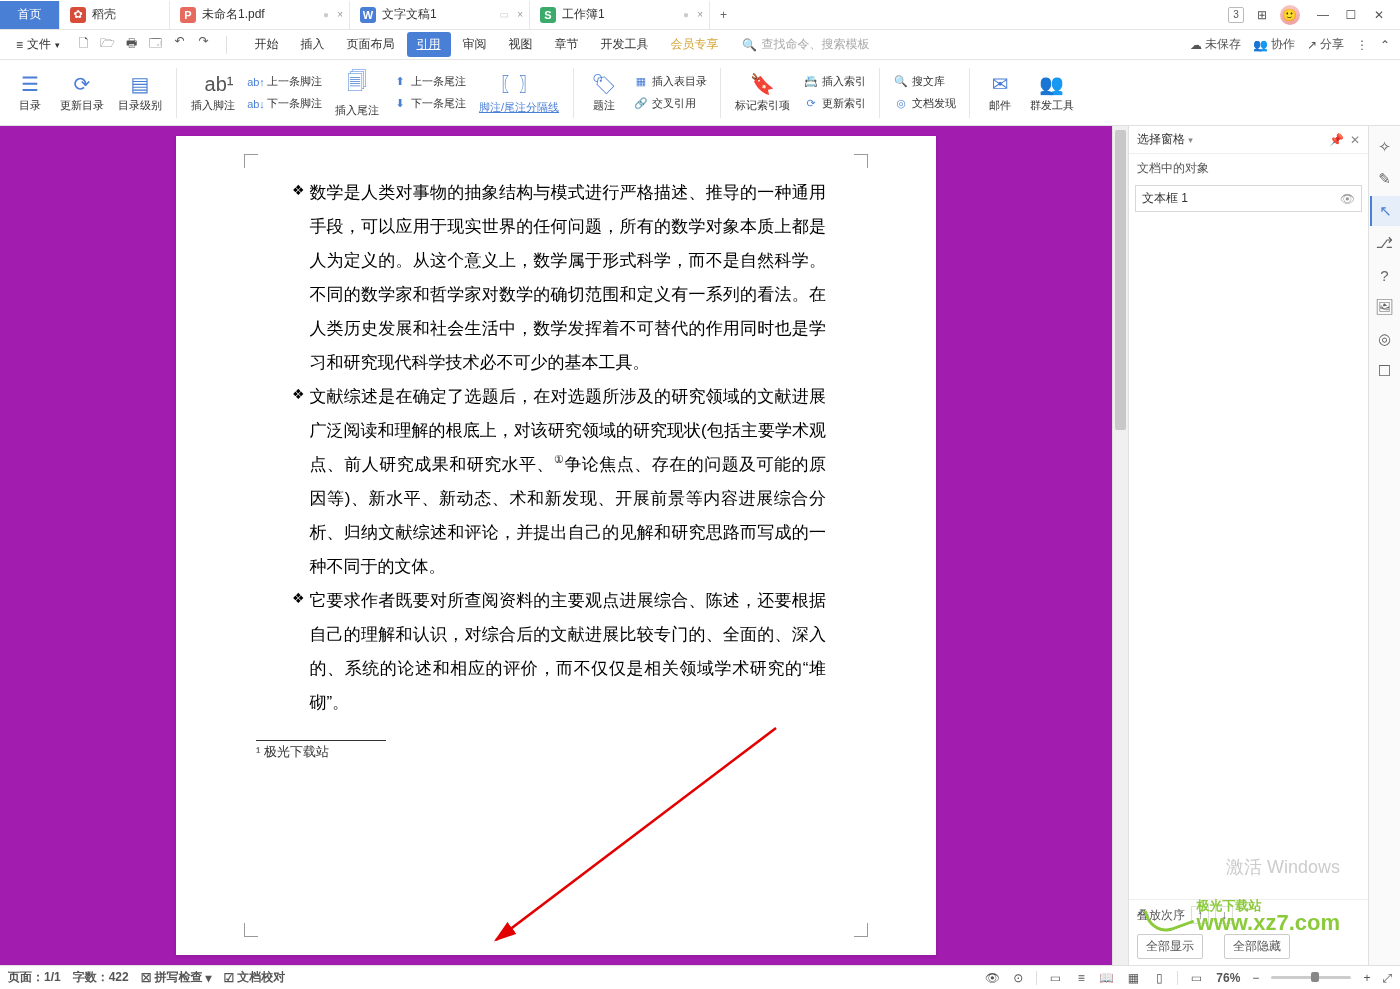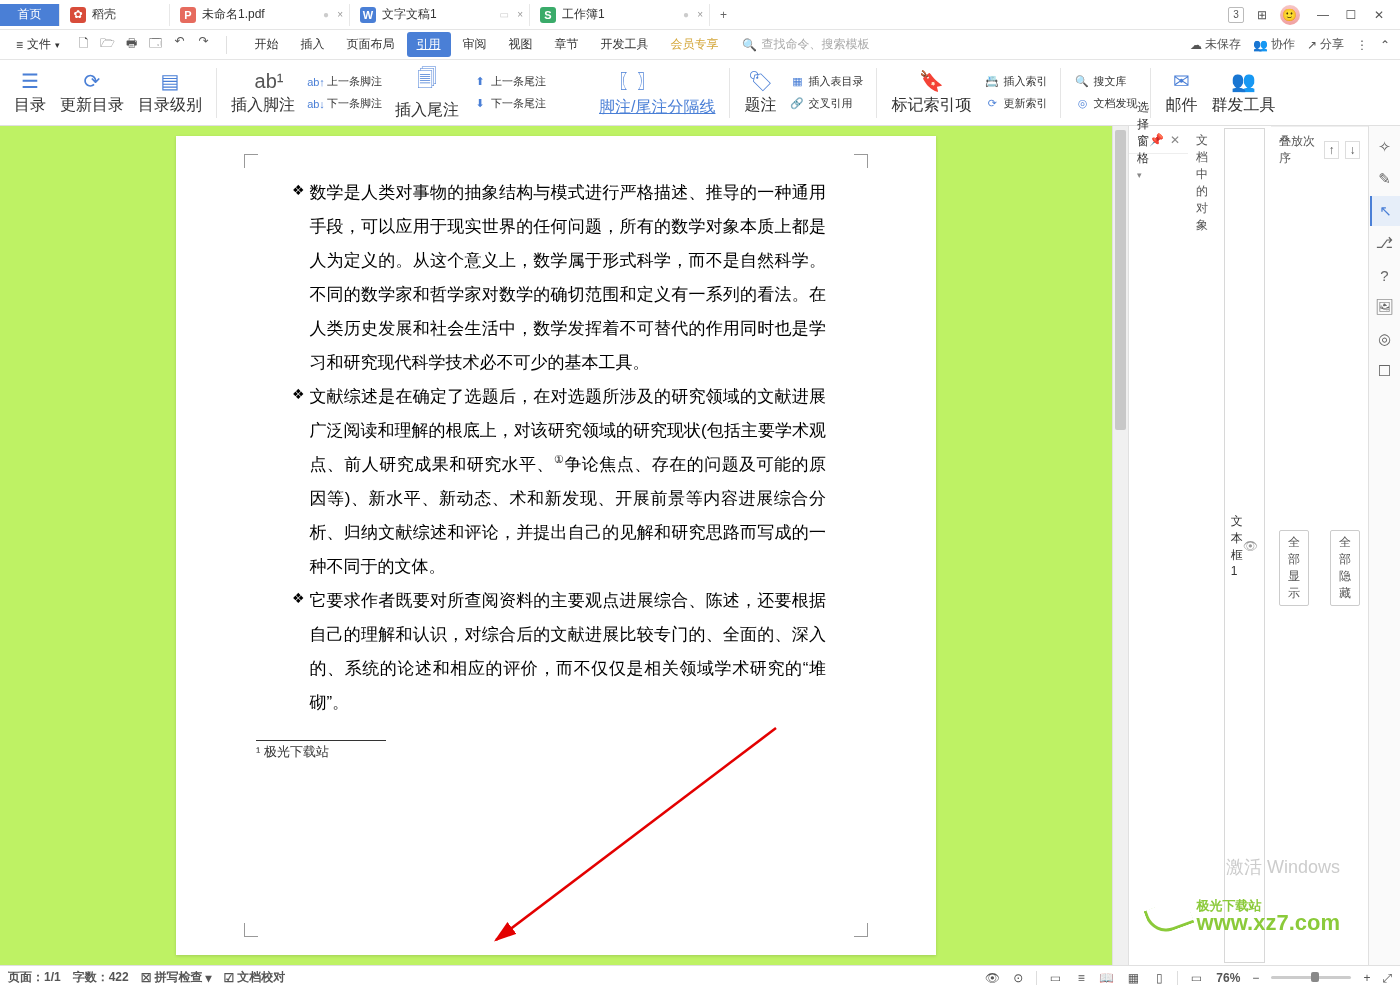--- a/index.html
+++ b/index.html
@@ -7,7 +7,7 @@
 
 
 .titlebar { height:30px; background:#fff; display:flex; align-items:center; border-bottom:1px solid #e5e5e5; }
-.tab { height:22px; display:flex; align-items:center; padding:0 10px; gap:6px; border-right:1px solid #e8e8e8; position:relative; min-width:110px; }
+.tab { height:28px; display:flex; align-items:center; padding:0 10px; gap:6px; border-right:1px solid #e8e8e8; position:relative; min-width:110px; }
 .tab.home { background:#4a7fd6; color:#fff; min-width:60px; justify-content:center; }
 .tab.active { background:#fff; }
 .tab .ticon { width:16px; height:16px; display:flex; align-items:center; justify-content:center; font-size:11px; }

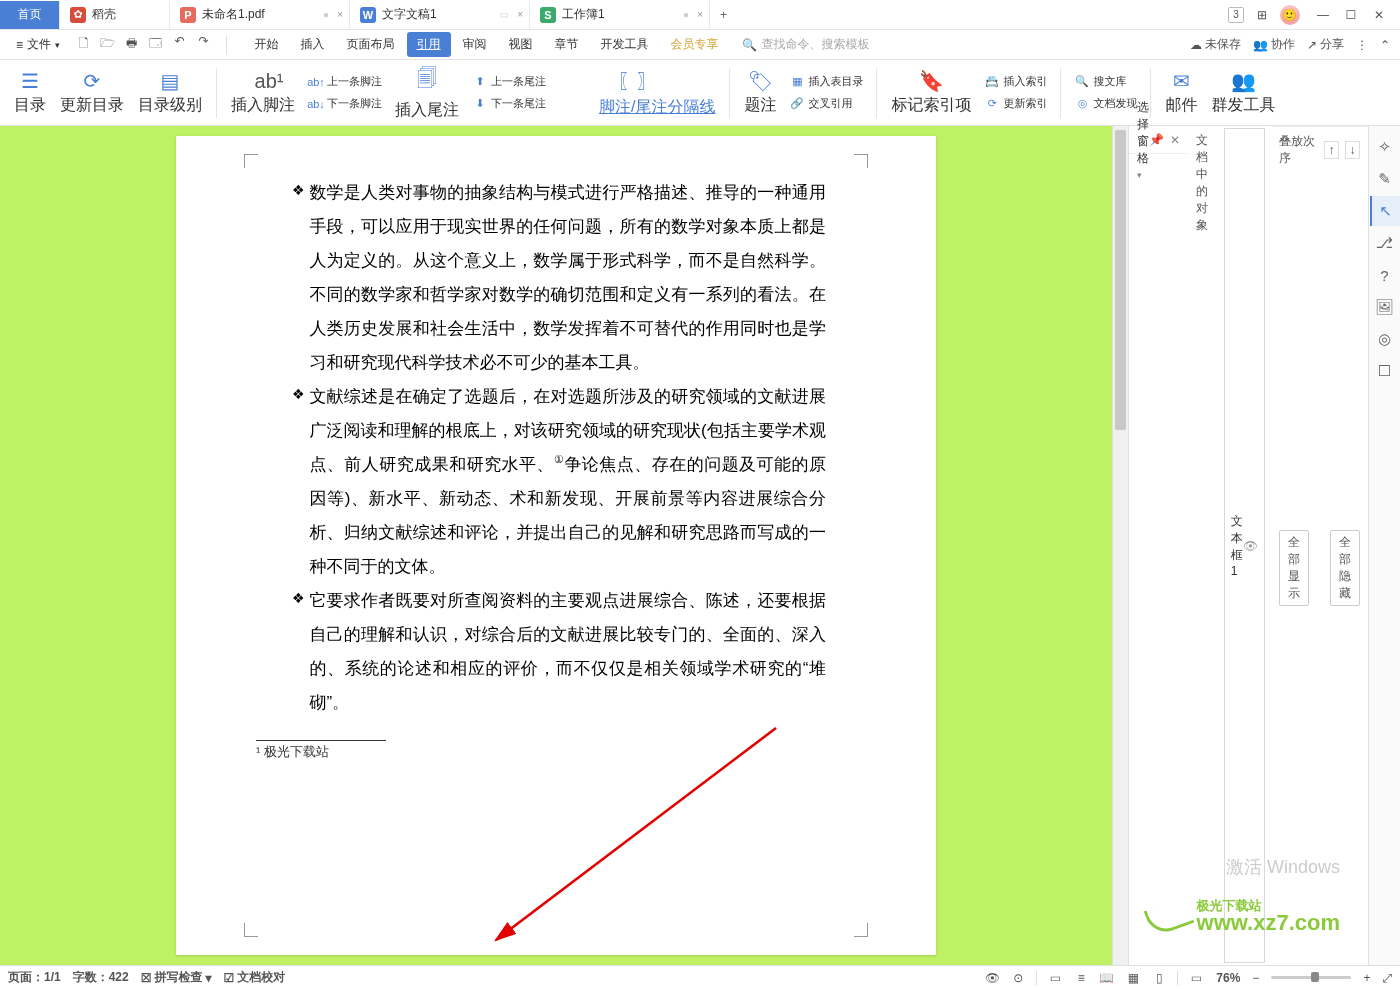--- a/index.html
+++ b/index.html
@@ -38,7 +38,7 @@
 .ribbon { height:66px; display:flex; align-items:center; padding:4px 10px; gap:6px; border-bottom:1px solid #e0e0e0; color:#555; }
 .rbtn { display:flex; flex-direction:column; align-items:center; justify-content:center; gap:2px; padding:2px 4px; min-width:40px; }
 .rbtn .ri { font-size:20px; color:#4a7fd6; }
-.rbtn .rl { font-size:16px; color:#333; white-space:nowrap; }
+.rbtn .rl { font-size:11px; color:#333; white-space:nowrap; }
 .rsmall { display:flex; align-items:center; gap:3px; padding:2px 3px; font-size:11px; color:#333; white-space:nowrap; }
 .rsmall .si { width:16px; height:16px; display:flex; align-items:center; justify-content:center; color:#4a7fd6; }
 .rcol { display:flex; flex-direction:column; gap:2px; }

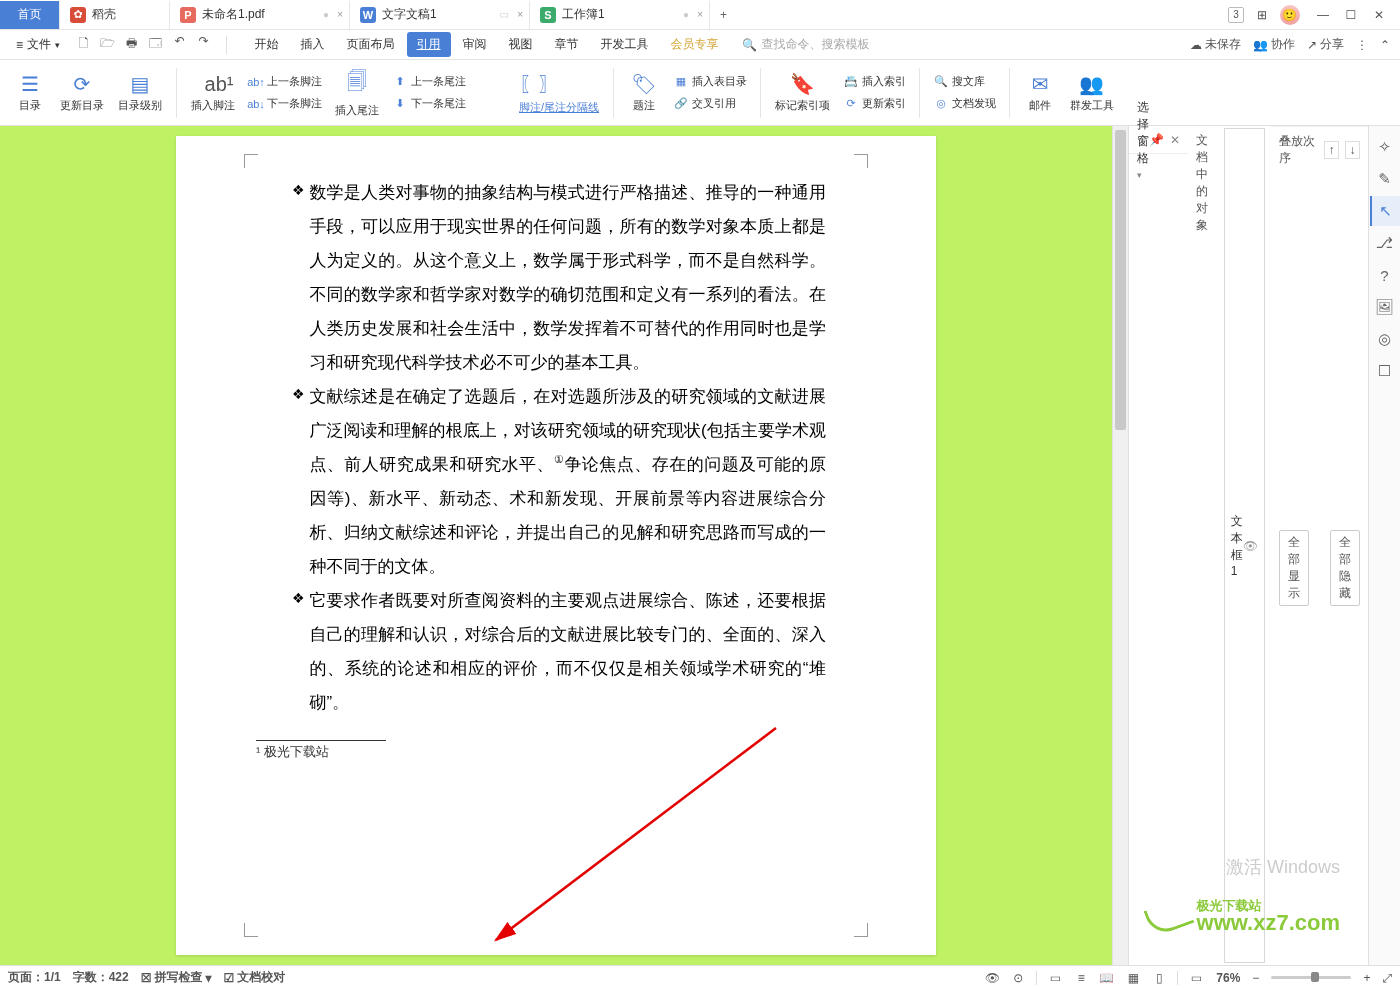--- a/index.html
+++ b/index.html
@@ -43,7 +43,7 @@
 .rsmall .si { width:16px; height:16px; display:flex; align-items:center; justify-content:center; color:#4a7fd6; }
 .rcol { display:flex; flex-direction:column; gap:2px; }
 .rsep { width:1px; height:50px; background:#e5e5e5; margin:0 4px; }
-.rbtn.active .rl { color:#4a7fd6; text-decoration:underline;margin-left:40px; }
+.rbtn.active .rl { color:#4a7fd6; text-decoration:underline; }
 
 
 .main { display:flex; height:calc(100% - 30px - 30px - 66px - 24px); }

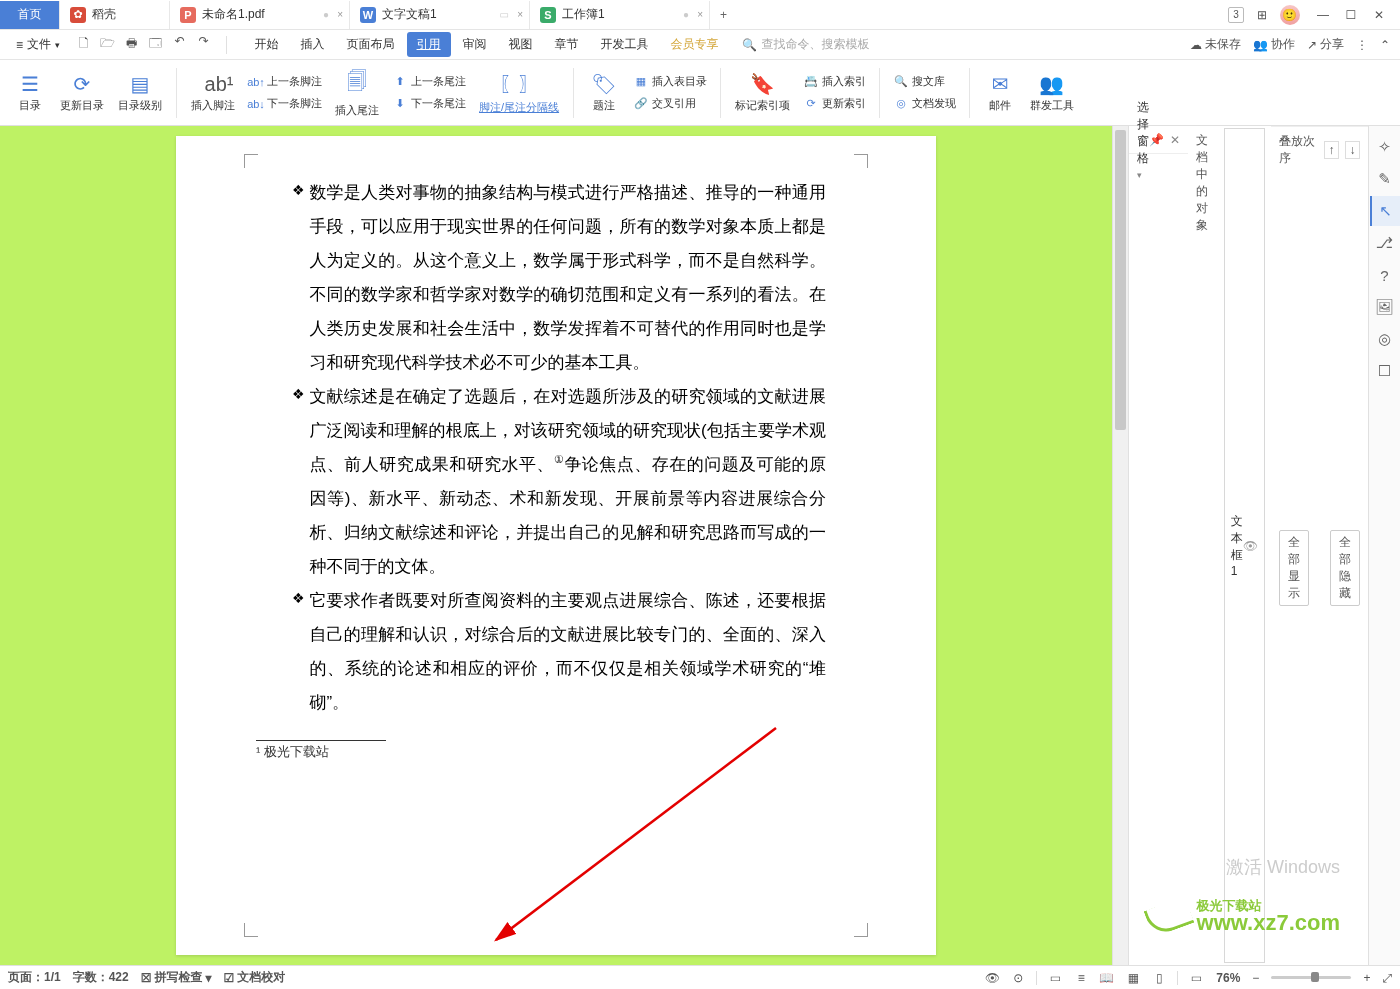--- a/index.html
+++ b/index.html
@@ -66,7 +66,7 @@
 .vscroll .thumb { position:absolute; left:2px; right:2px; top:4px; height:300px; background:#c8c8c8; border-radius:2px; }
 
 
-.sidepanel { width:240px; border-left:1px solid #e0e0e0; background:#fff; display:flex; flex-direction:row; }
+.sidepanel { width:240px; border-left:1px solid #e0e0e0; background:#fff; display:flex; flex-direction:column; }
 .sidepanel .hdr { height:28px; display:flex; align-items:center; justify-content:space-between; padding:0 8px; border-bottom:1px solid #eee; color:#333; }
 .sidepanel .hdr .icons { display:flex; gap:6px; color:#888; }
 .sidepanel .sub { padding:6px 8px; color:#555; }

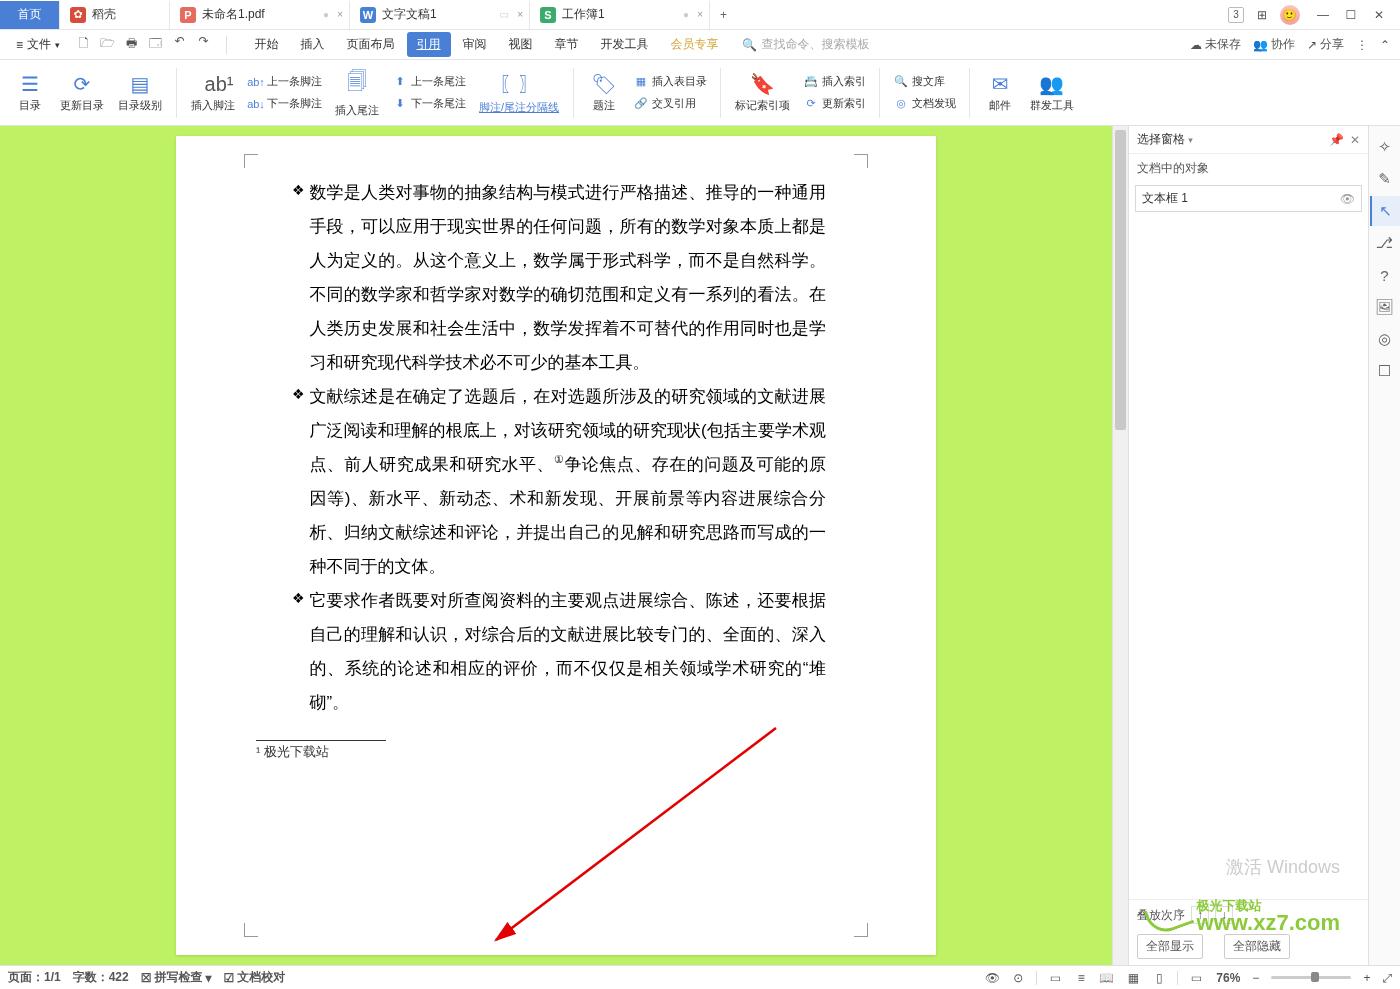--- a/index.html
+++ b/index.html
@@ -47,7 +47,7 @@
 
 
 .main { display:flex; height:calc(100% - 30px - 30px - 66px - 24px); }
-.docarea { flex:1; background:#bef264; display:flex; justify-content:center; overflow:hidden; position:relative; padding:10px 0; }
+.docarea { flex:1; background:#a21caf; display:flex; justify-content:center; overflow:hidden; position:relative; padding:10px 0; }
 .page { width:760px; background:#fff; box-shadow:0 1px 3px rgba(0,0,0,0.15); padding:40px 80px 30px 80px; position:relative; font-family:"SimSun","宋体",serif; }
 .page .corner { position:absolute; width:14px; height:14px; border-color:#999; }
 .page .tl { top:18px; left:68px; border-top:1px solid #999; border-left:1px solid #999; }

